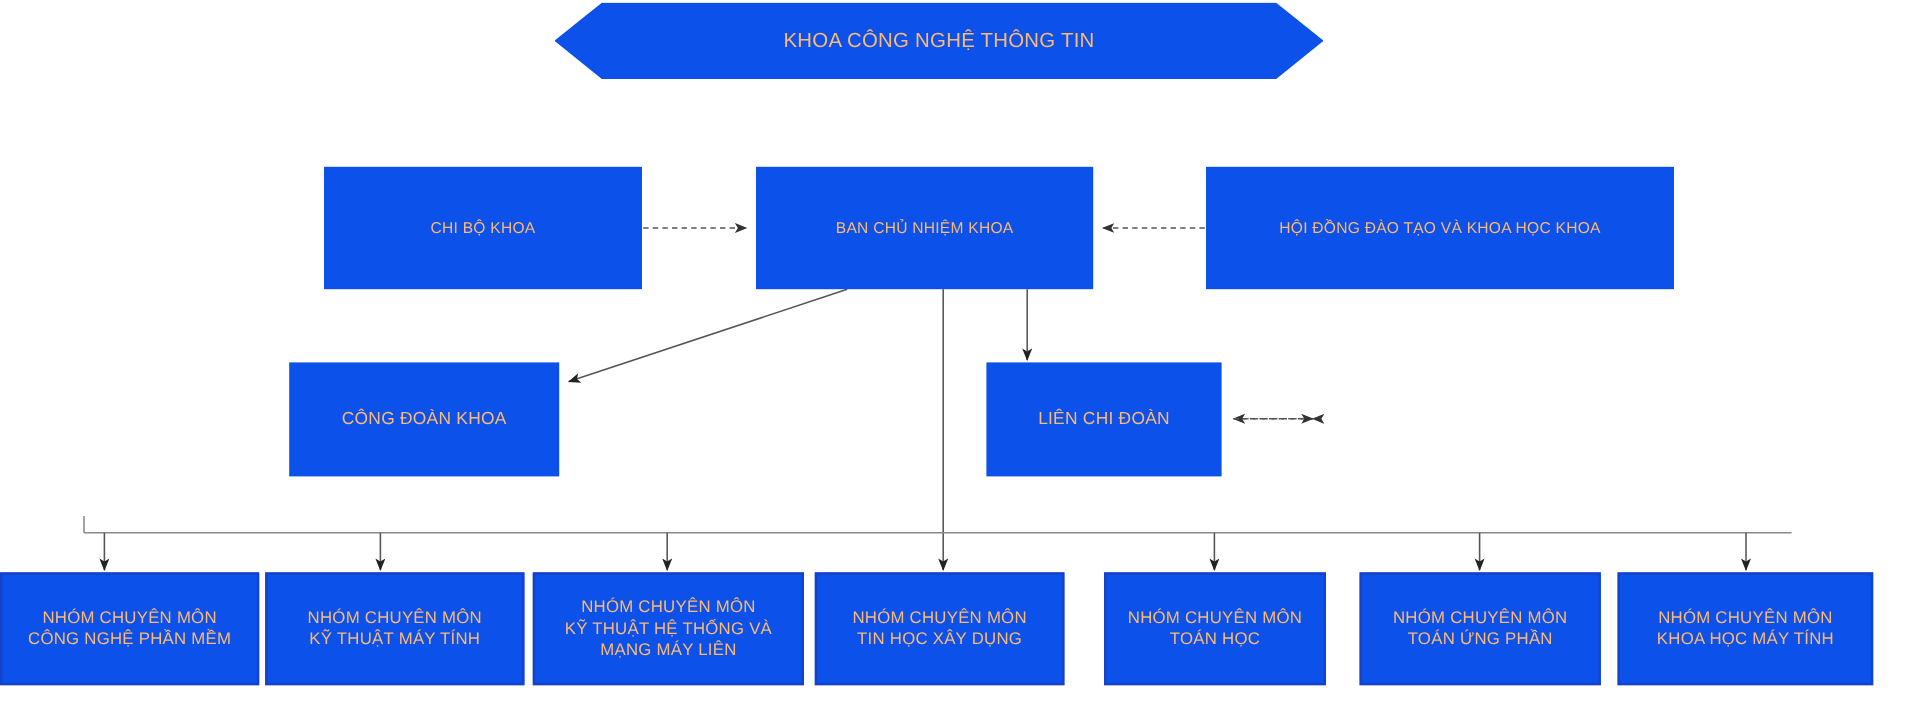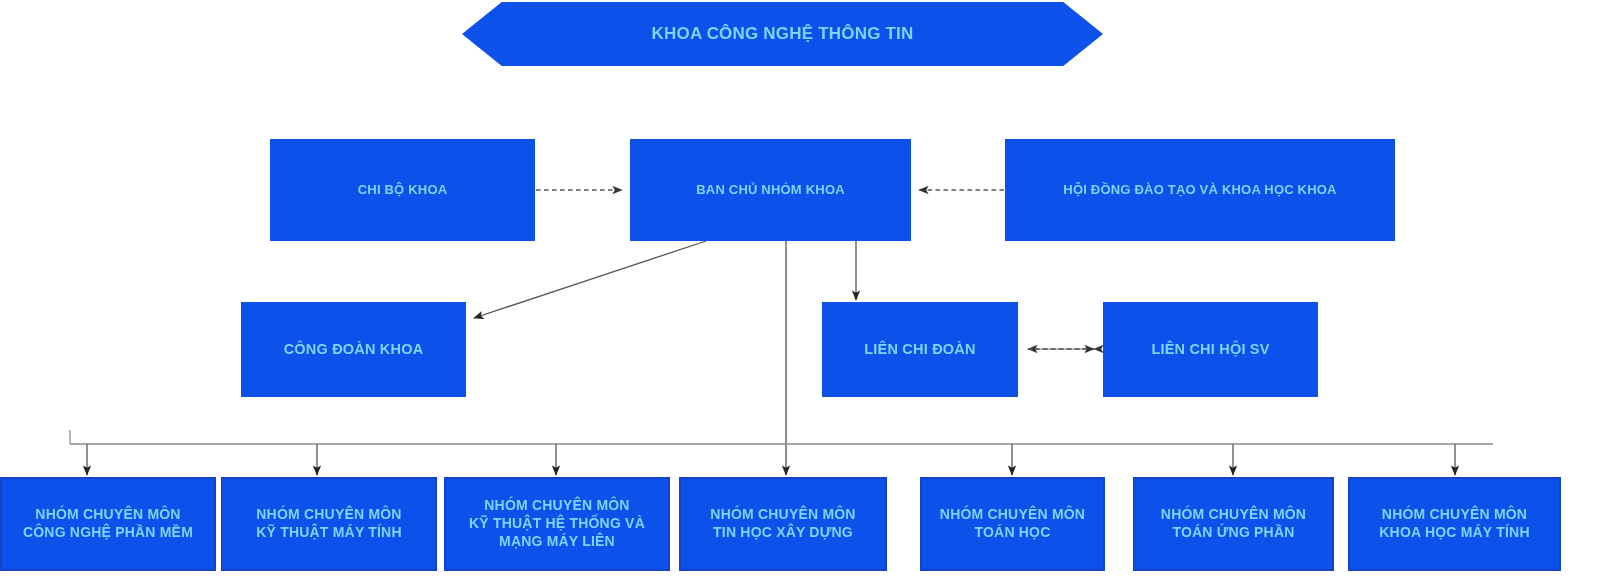--- a/index.html
+++ b/index.html
@@ -28,12 +28,12 @@
   .node {
     position: absolute;
     background: #0b51ea;
-    color: #7dd3fc;
+    color: #fdba74;
     display: flex;
     align-items: center;
     justify-content: center;
     text-align: center;
-    font-weight: bold;
+    font-weight: normal;
     letter-spacing: 0.2px;
     line-height: 1.28;
     box-sizing: border-box;

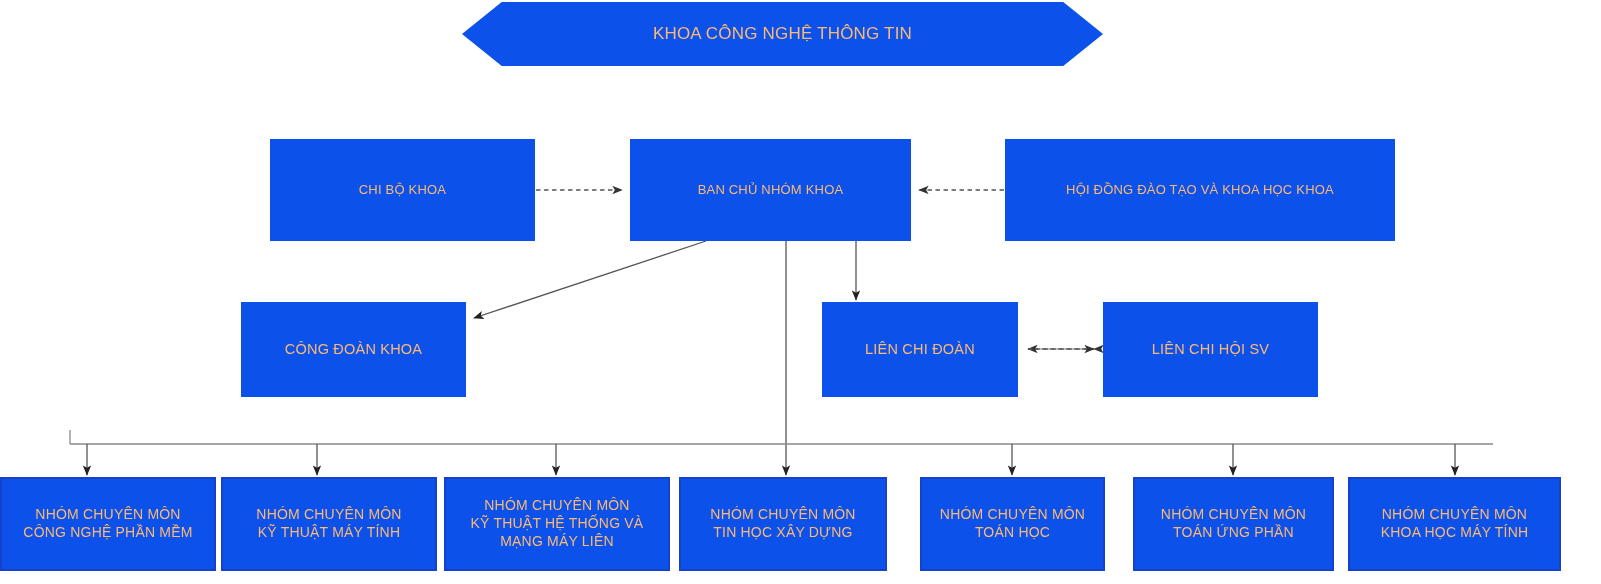--- a/index.html
+++ b/index.html
@@ -128,7 +128,7 @@
     <span>CHI BỘ KHOA</span>
   </div>
   <div class="node node-mid node-ban">
-    <span>BAN CHỦ NHÓM KHOA</span>
+    <span>BAN CHỦ NHIỆM KHOA</span>
   </div>
   <div class="node node-mid node-hoidong">
     <span>HỘI ĐỒNG ĐÀO TẠO VÀ KHOA HỌC KHOA</span>

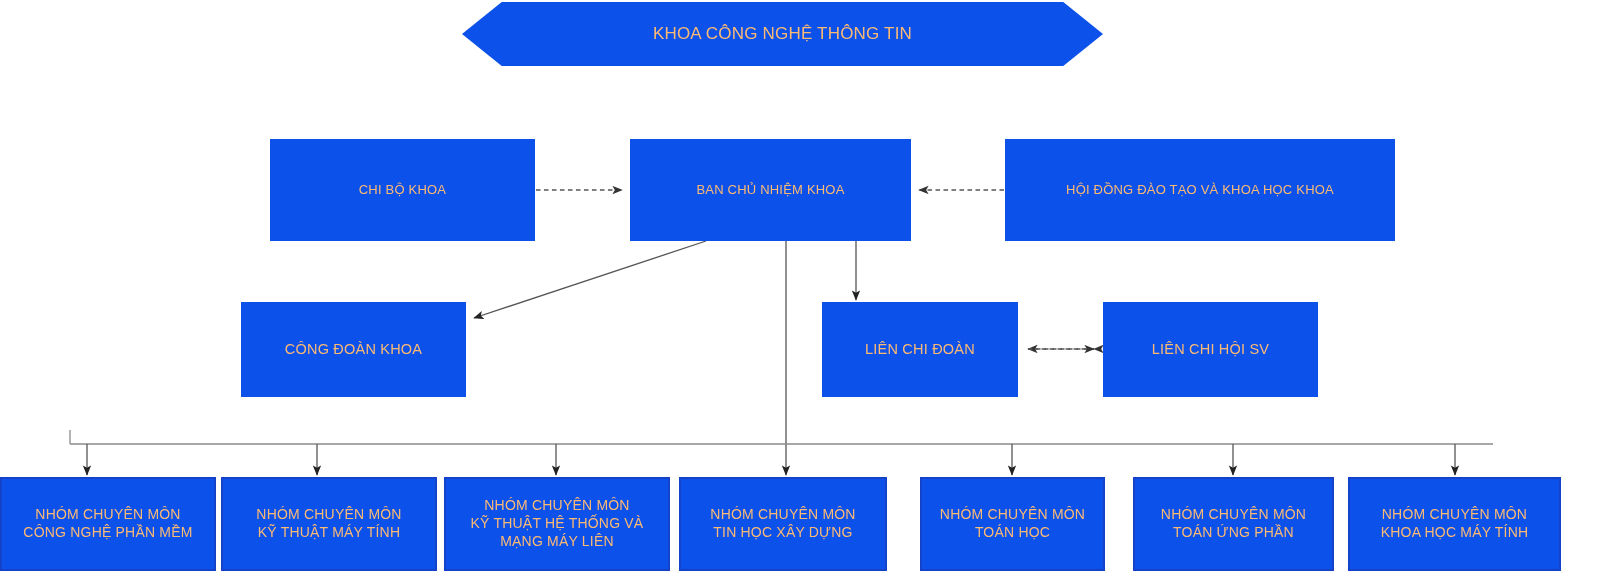--- a/index.html
+++ b/index.html
@@ -140,9 +140,6 @@
   <div class="node node-congdoan">
     <span>CÔNG ĐOÀN KHOA</span>
   </div>
-  <div class="node node-hoisv">
-    <span>LIÊN CHI HỘI SV</span>
-  </div>
 
   <div class="node node-leaf" style="left:0px; width:216px;">
     <div>

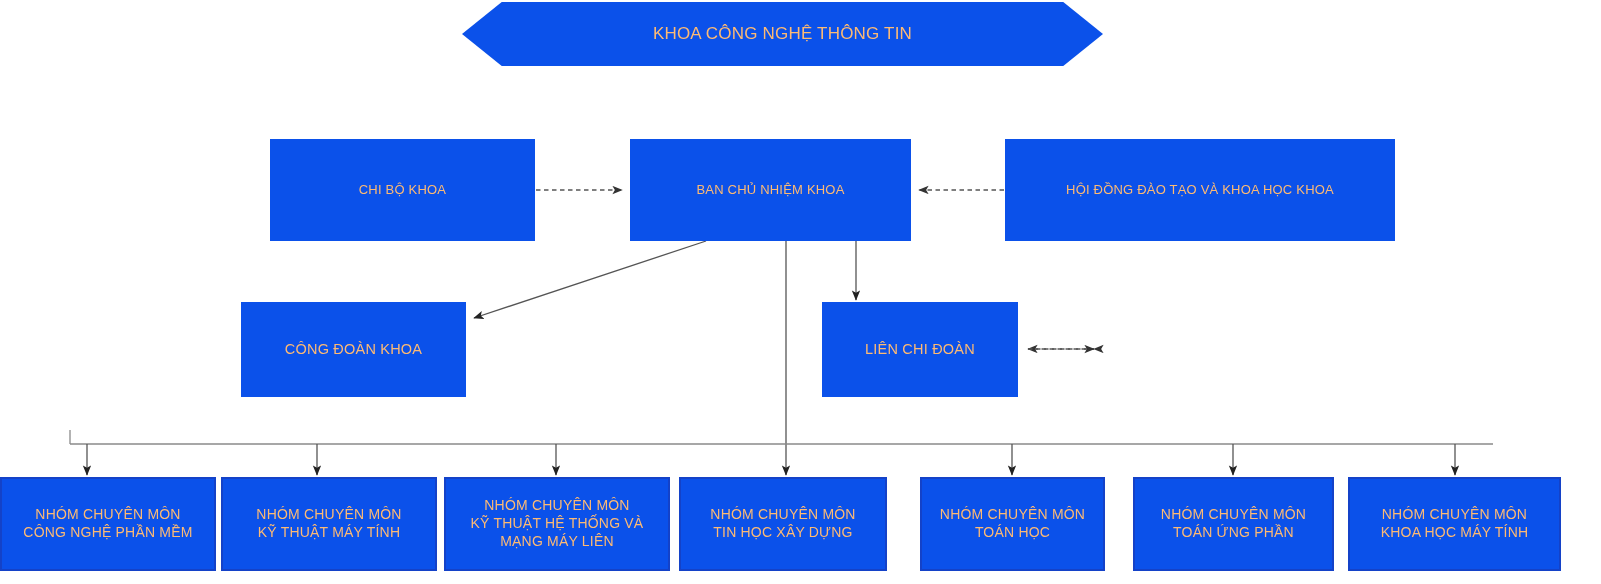--- a/index.html
+++ b/index.html
@@ -166,7 +166,7 @@
   <div class="node node-leaf" style="left:679px; width:208px;">
     <div>
       <span class="leaf-label">NHÓM CHUYÊN MÔN</span>
-      <span class="leaf-label">TIN HỌC XÂY DỰNG</span>
+      <span class="leaf-label">TIN HỌC XÂY DỤNG</span>
     </div>
   </div>
 

